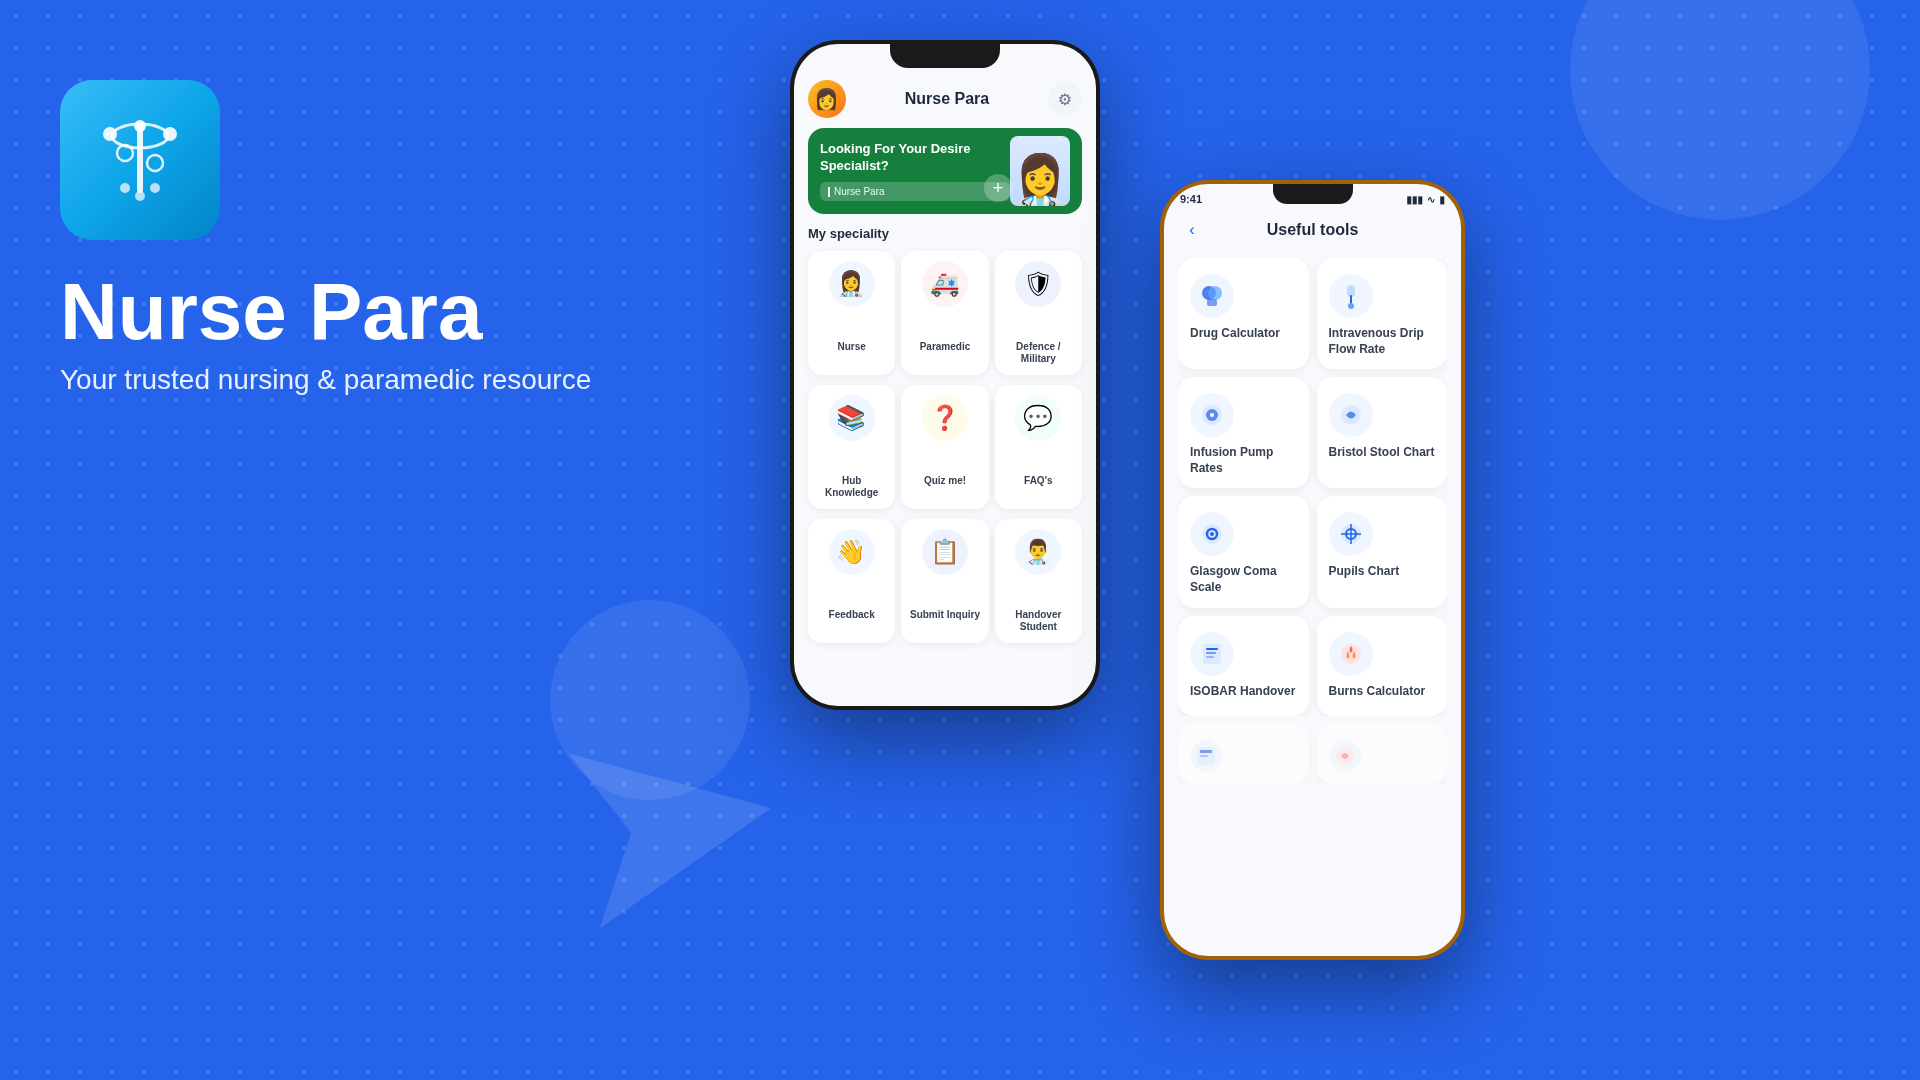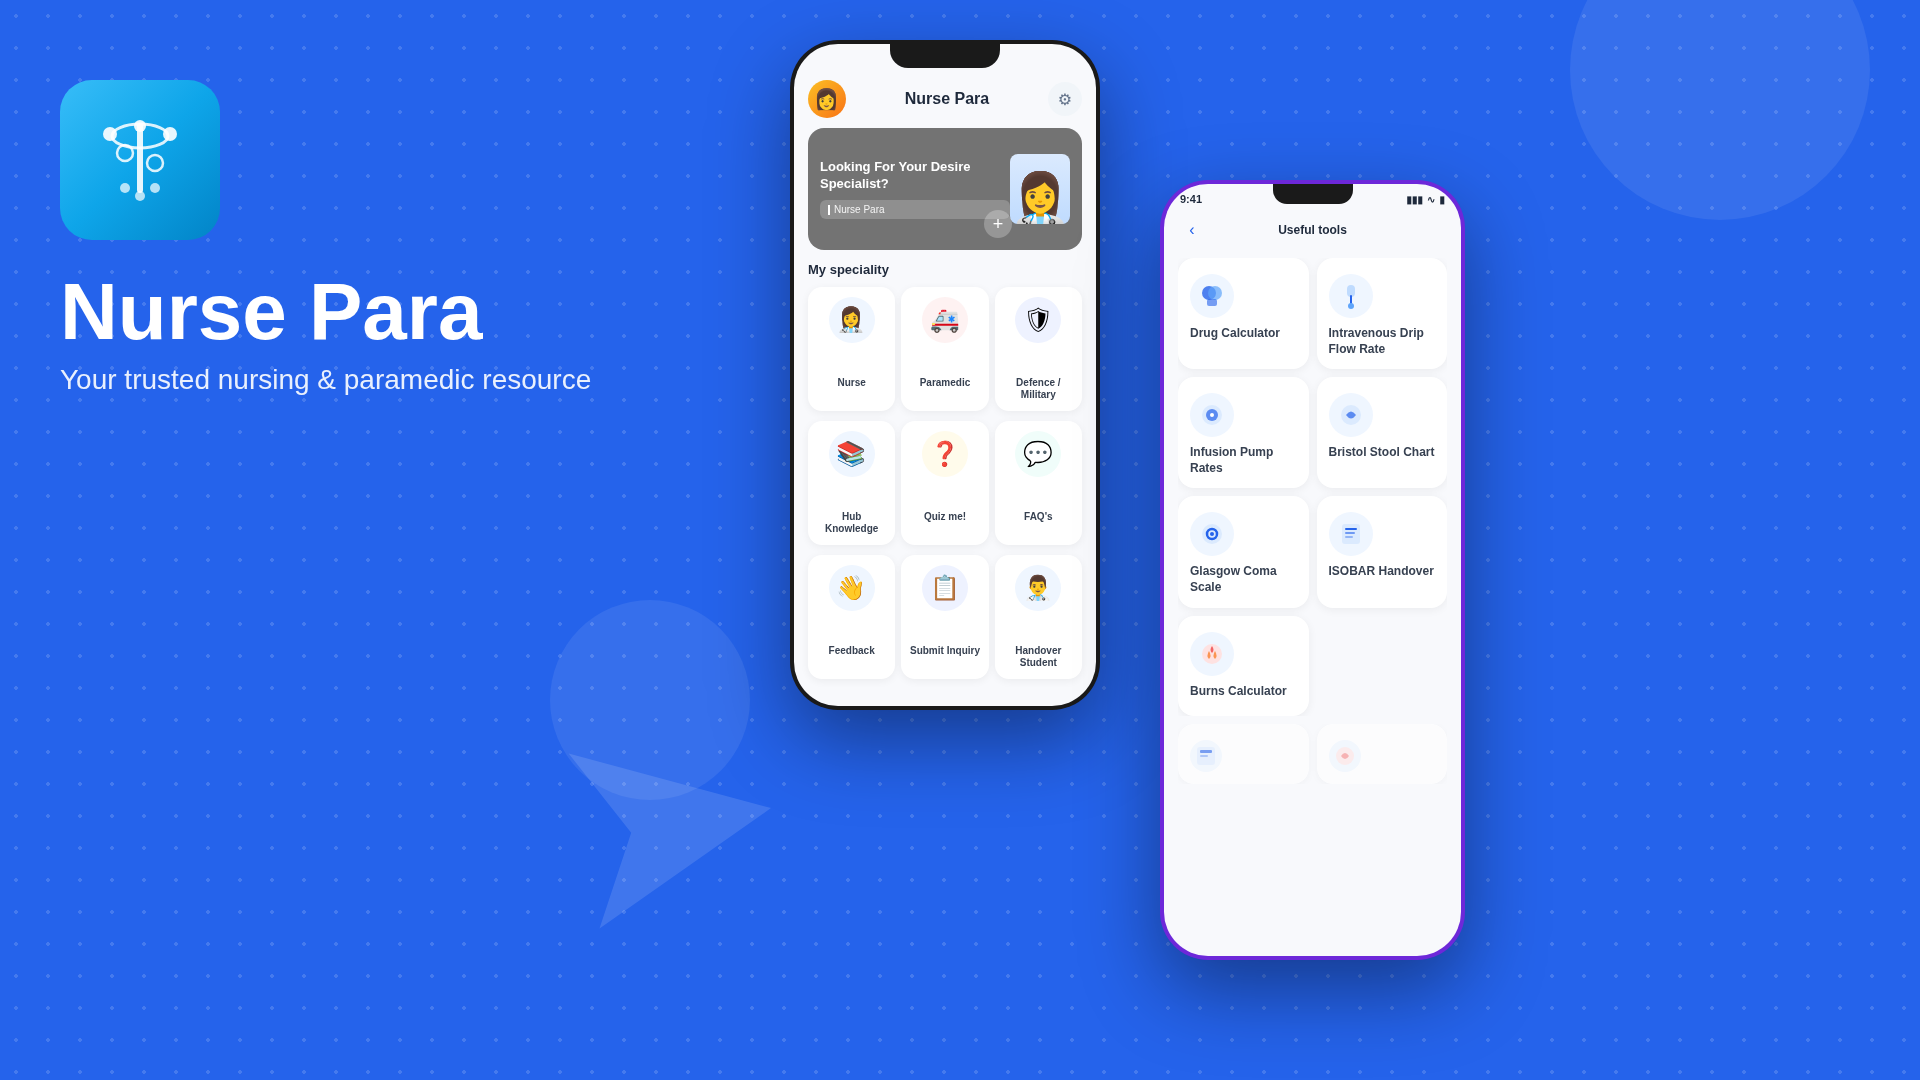--- a/index.html
+++ b/index.html
@@ -158,9 +158,9 @@
 
     
     .banner {
-      background: #737373;
+      background: #15803d;
       border-radius: 16px;
-      padding: 26px 12px;
+      padding: 8px 12px;
       display: flex;
       align-items: center;
       justify-content: space-between;

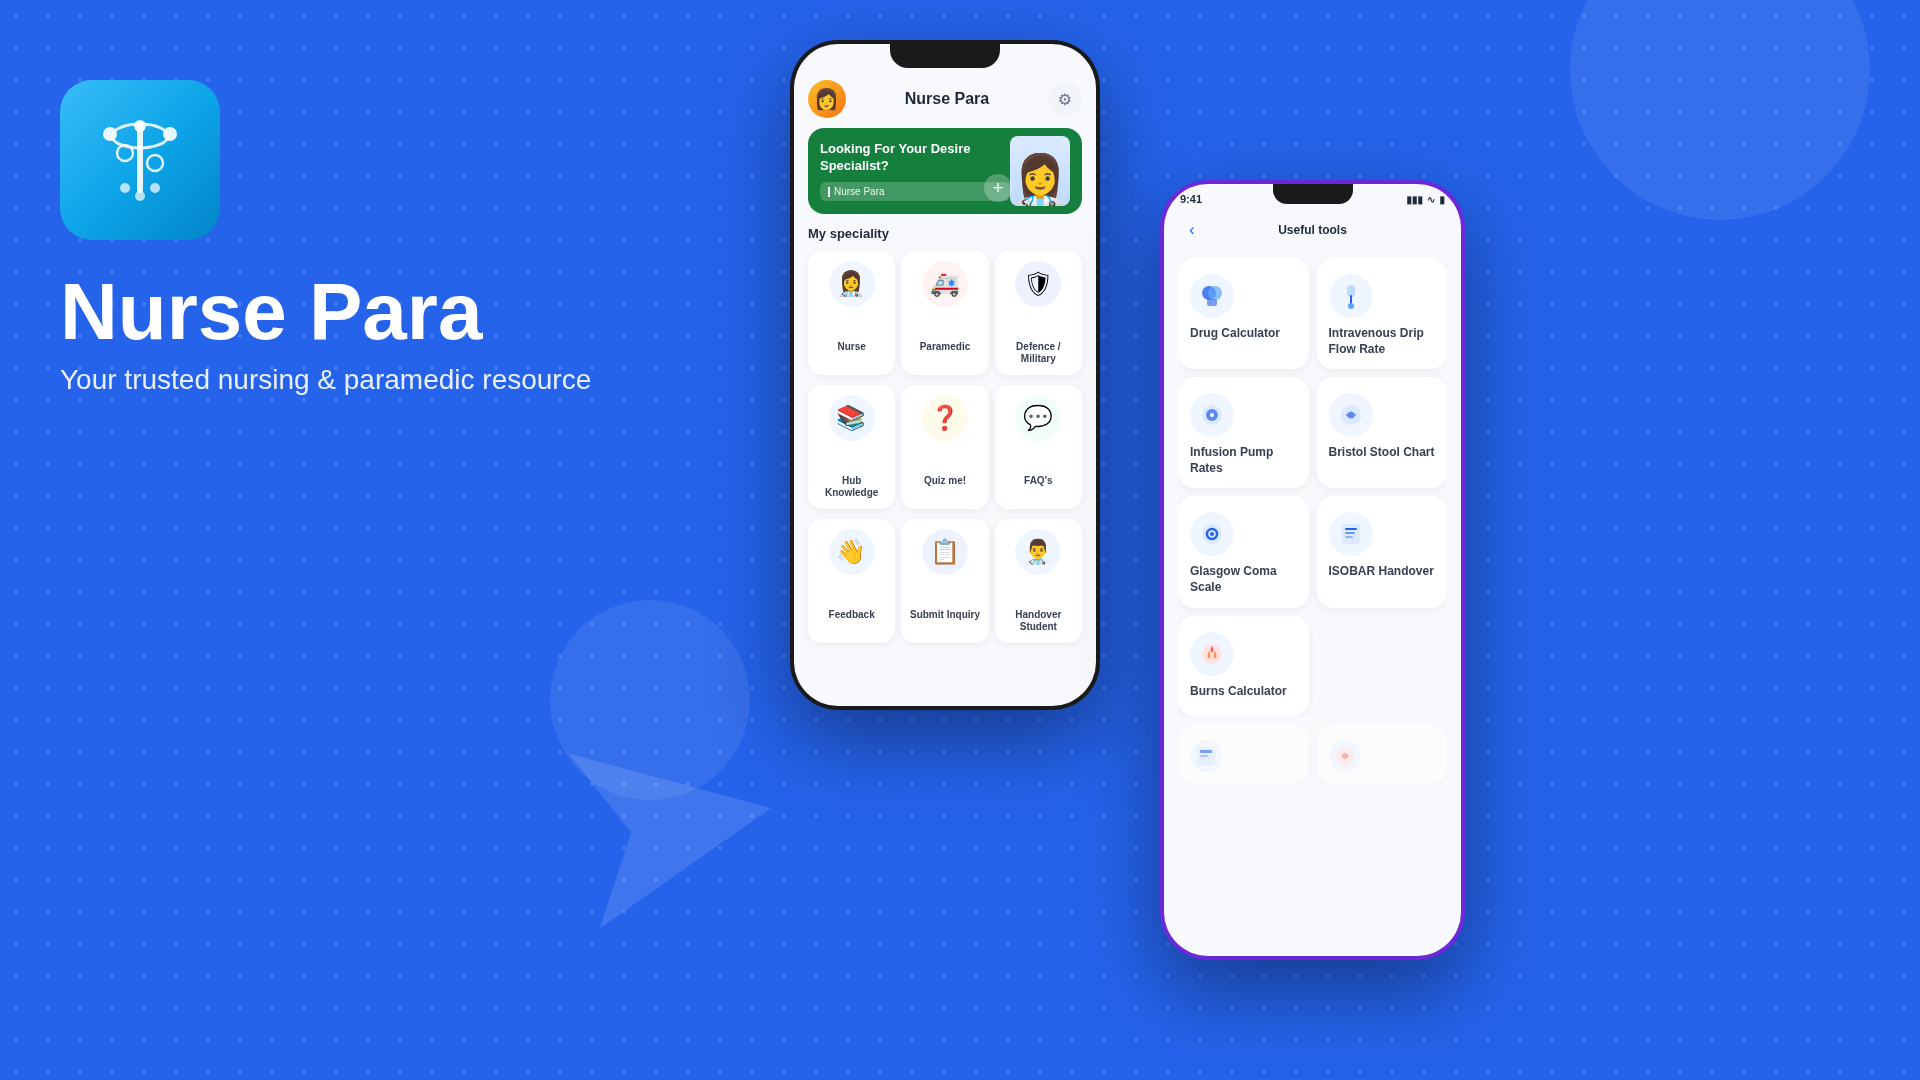--- a/index.html
+++ b/index.html
@@ -282,7 +282,7 @@
       top: 180px;
       width: 305px;
       height: 780px;
-      background: #6d28d9;
+      background: #a16207;
       border-radius: 48px;
       padding: 4px;
       box-shadow: 0 30px 80px rgba(0,0,0,0.4);

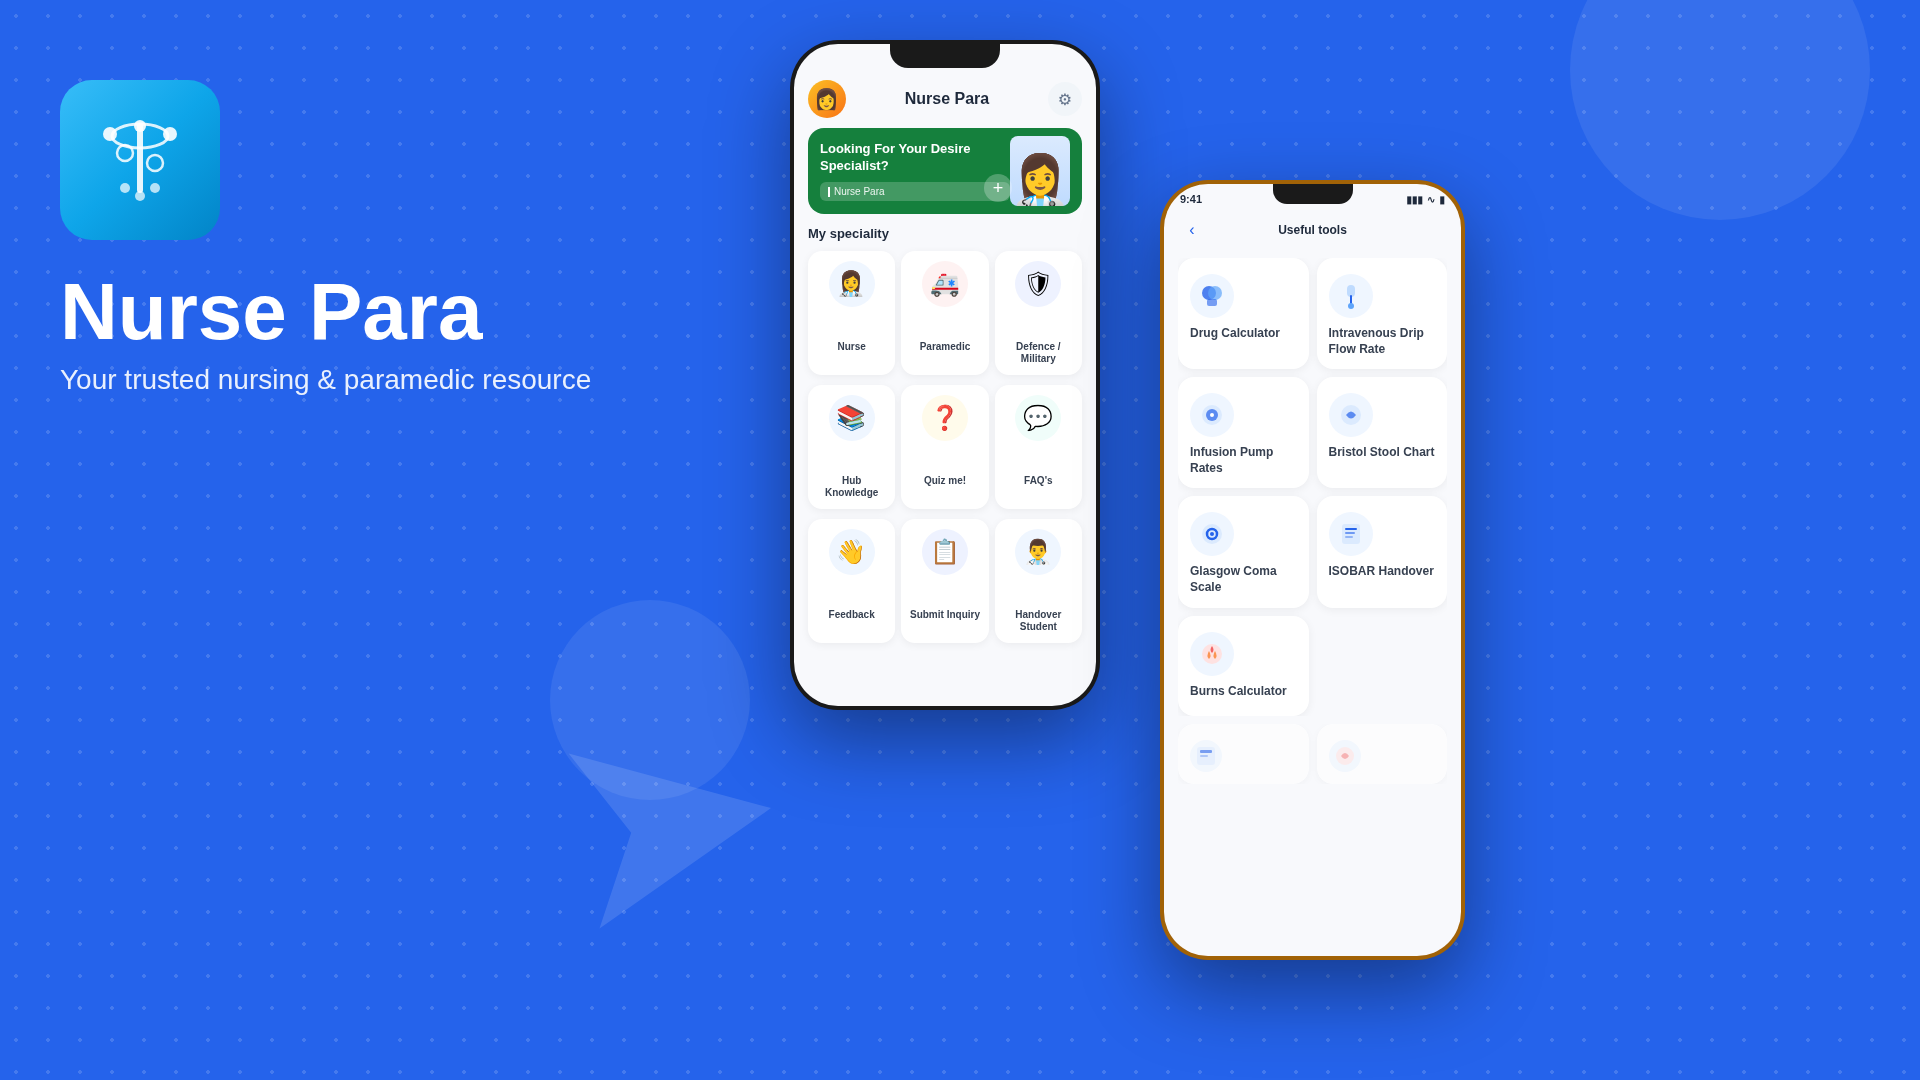--- a/index.html
+++ b/index.html
@@ -358,7 +358,7 @@
     .sec-title {
       flex: 1;
       text-align: center;
-      font-size: 12px;
+      font-size: 16px;
       font-weight: 700;
       color: #1e293b;
       padding-right: 28px;

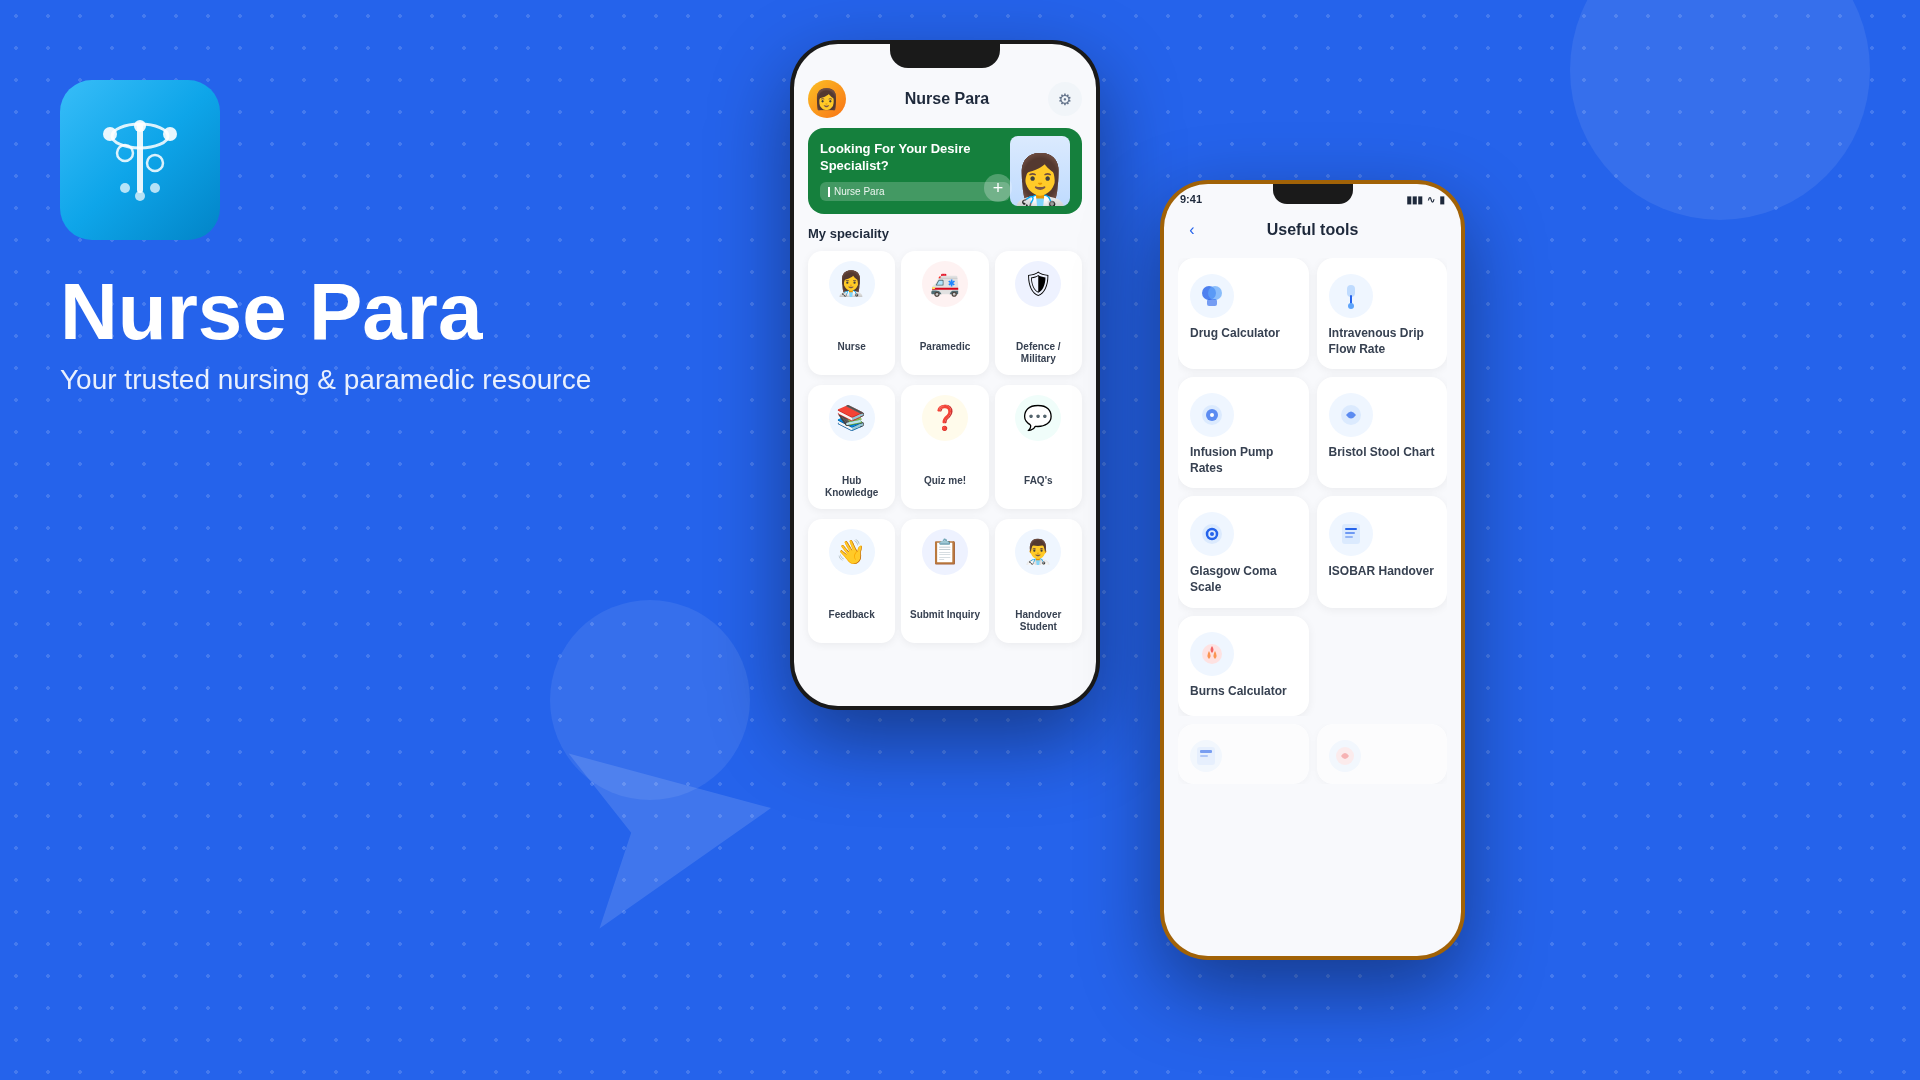--- a/index.html
+++ b/index.html
@@ -604,6 +604,17 @@
           <span class="tool-label">Glasgow Coma Scale</span>
         </div>
 
+        <div class="tool-card">
+          <div class="tool-icon">
+            <svg width="26" height="26" viewBox="0 0 26 26">
+              <circle cx="13" cy="13" r="10" fill="#dbeafe"></circle>
+              <circle cx="13" cy="13" r="5" fill="none" stroke="#2563eb" stroke-width="2"></circle>
+              <line x1="13" y1="3" x2="13" y2="23" stroke="#2563eb" stroke-width="1.5"></line>
+              <line x1="3" y1="13" x2="23" y2="13" stroke="#2563eb" stroke-width="1.5"></line>
+            </svg>
+          </div>
+          <span class="tool-label">Pupils Chart</span>
+        </div>
 
         <div class="tool-card">
           <div class="tool-icon">

